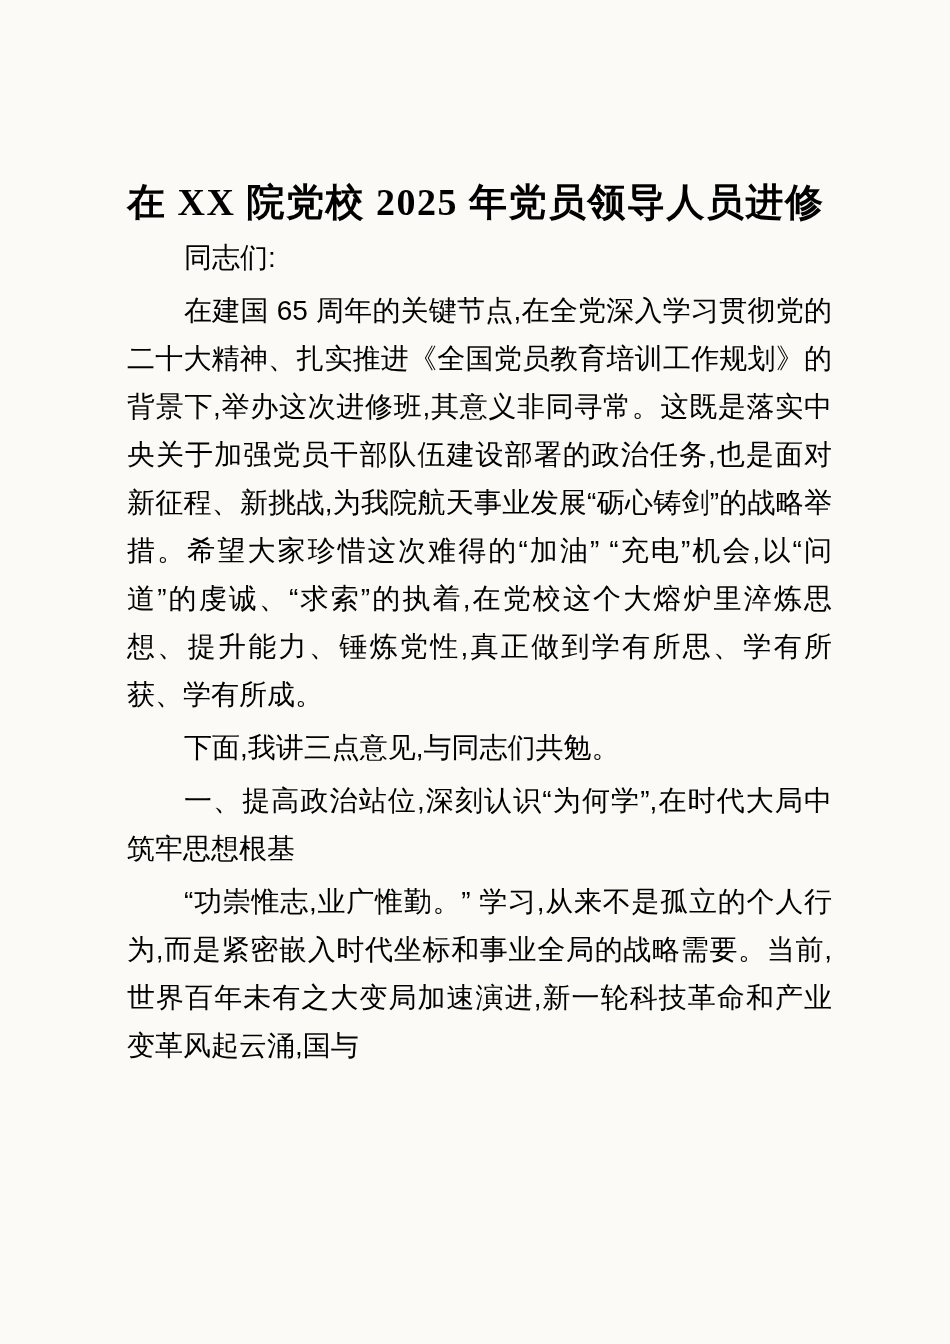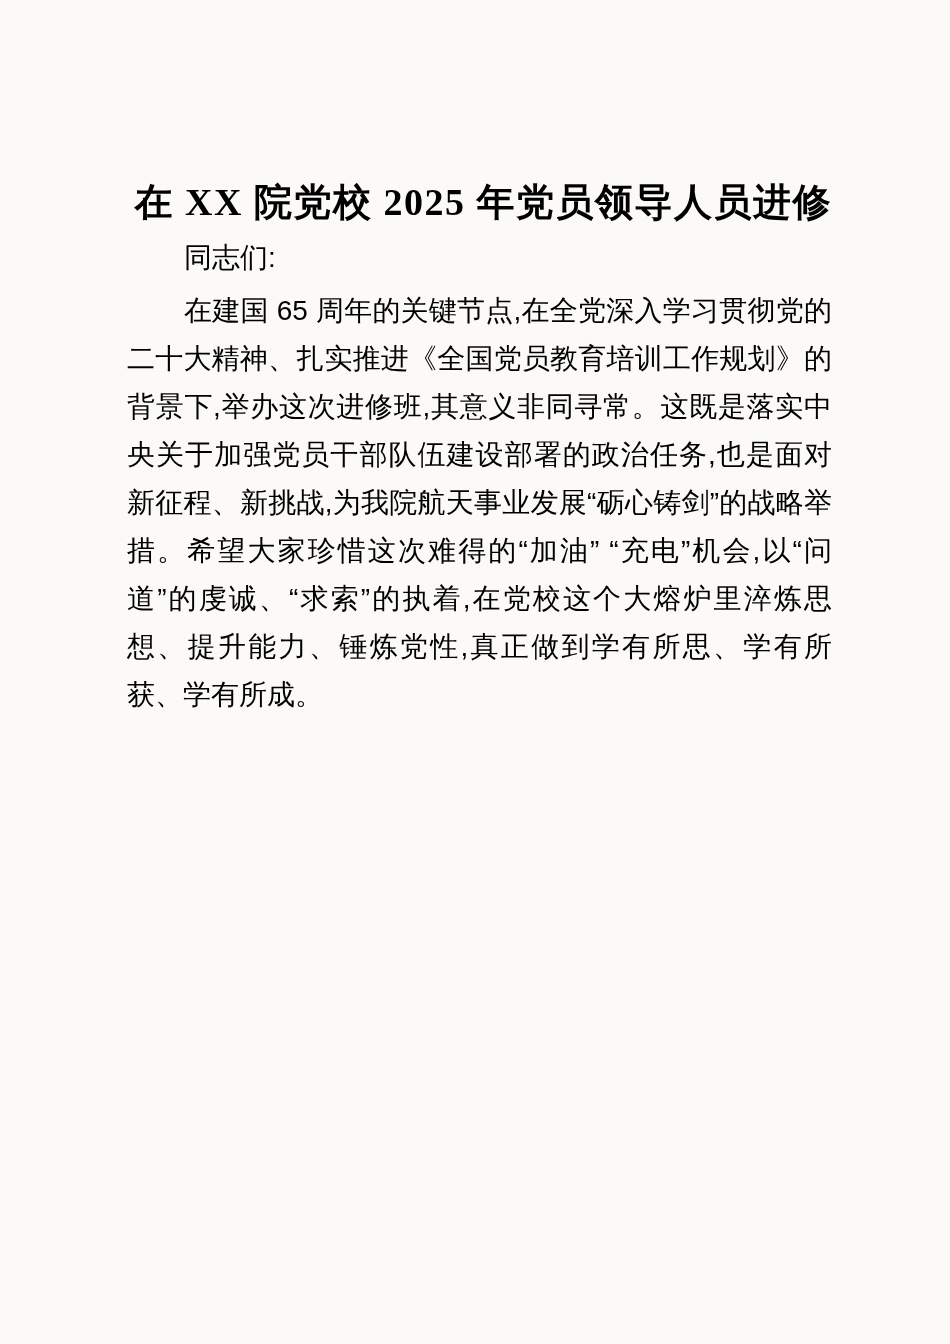--- a/index.html
+++ b/index.html
@@ -27,7 +27,7 @@
       font-size: 38px;
       line-height: 60px;
       letter-spacing: 1.5px;
-      text-align: right;
+      text-align: left;
       color: #000000;
     }
     .title-line {

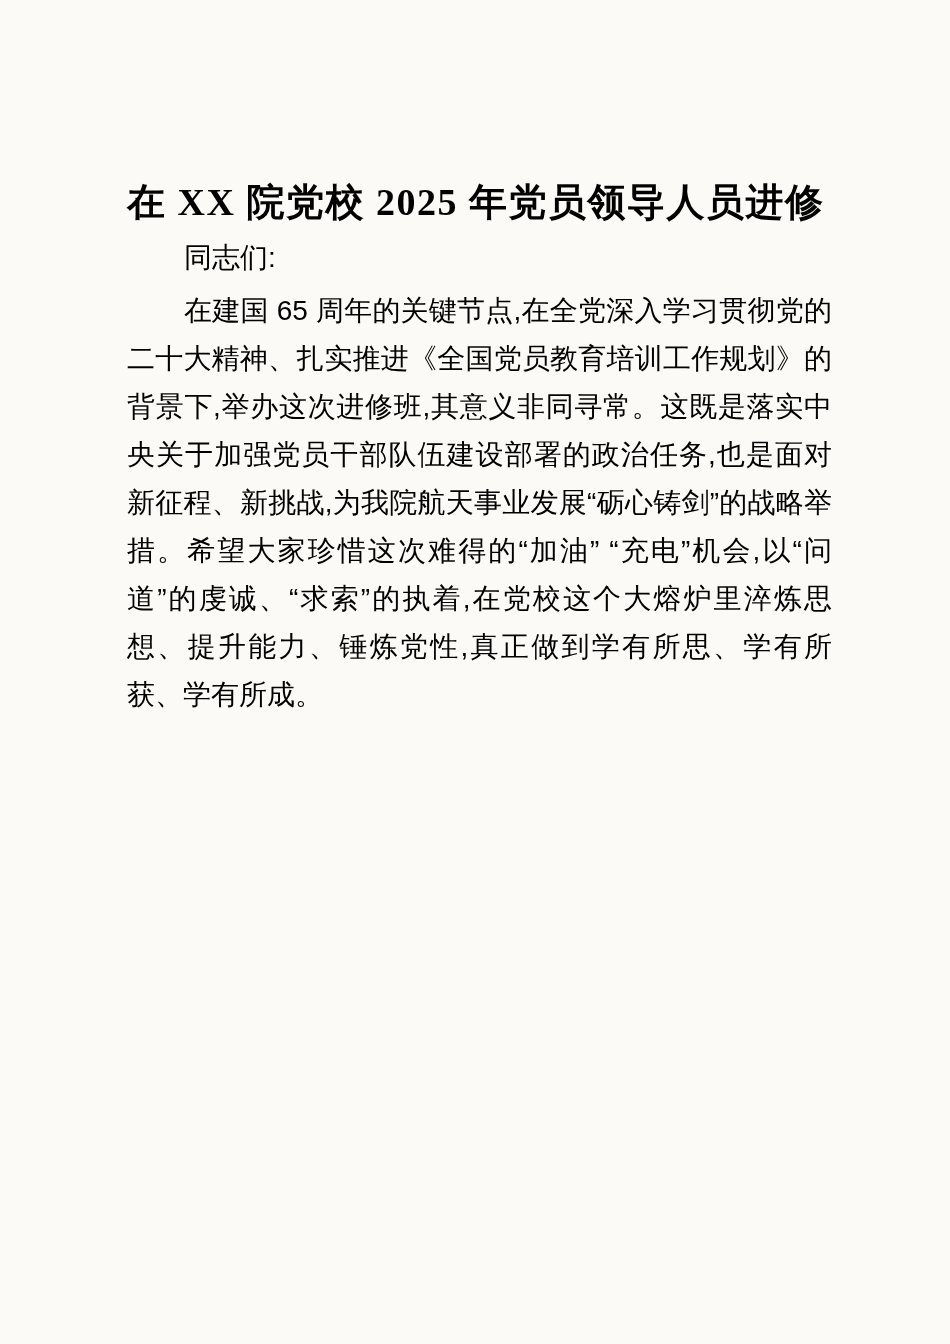--- a/index.html
+++ b/index.html
@@ -62,6 +62,7 @@
 
   <p class="para">在建国 65 周年的关键节点,在全党深入学习贯彻党的二十大精神、扎实推进《全国党员教育培训工作规划》的背景下,举办这次进修班,其意义非同寻常。这既是落实中央关于加强党员干部队伍建设部署的政治任务,也是面对新征程、新挑战,为我院航天事业发展“砺心铸剑”的战略举措。希望大家珍惜这次难得的“加油” “充电”机会,以“问道”的虔诚、“求索”的执着,在党校这个大熔炉里淬炼思想、提升能力、锤炼党性,真正做到学有所思、学有所获、学有所成。</p>
 
+  <p class="para">下面,我讲三点意见,与同志们共勉。</p>
 
 
 

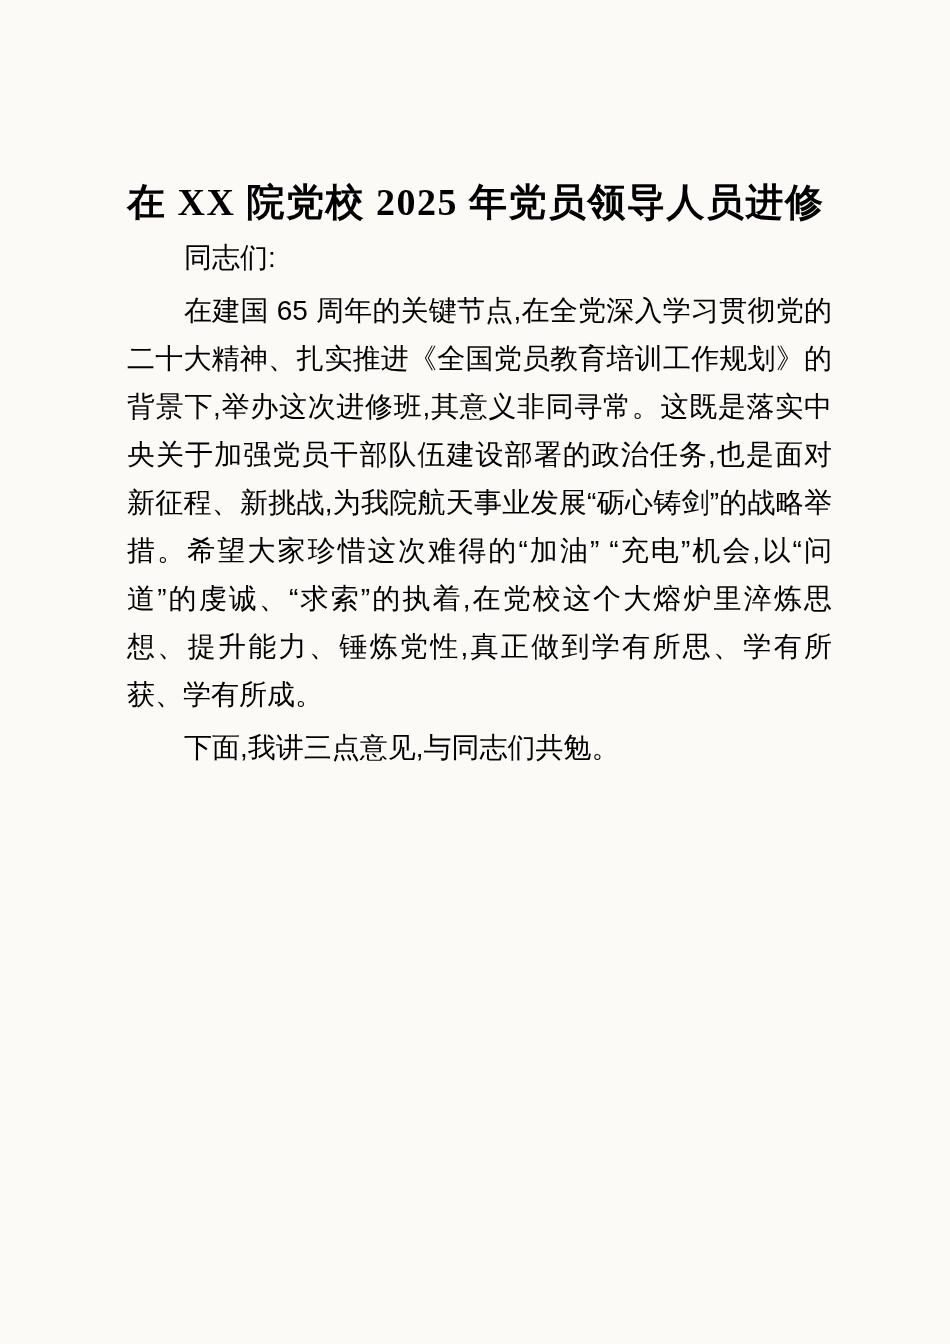--- a/index.html
+++ b/index.html
@@ -64,6 +64,7 @@
 
   <p class="para">下面,我讲三点意见,与同志们共勉。</p>
 
+  <p class="para">一、提高政治站位,深刻认识“为何学”,在时代大局中筑牢思想根基</p>
 
 
 </div>

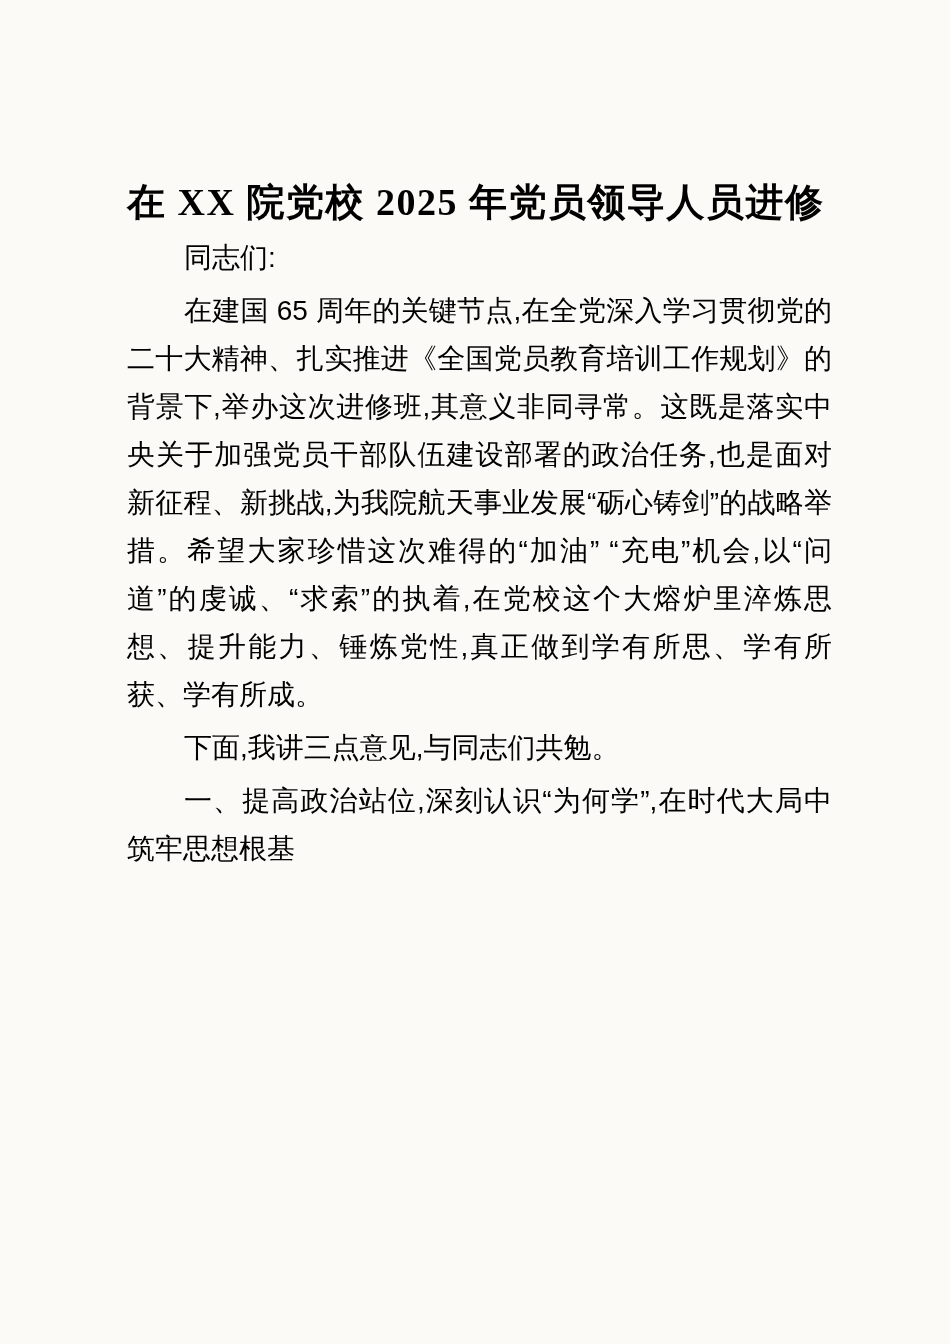--- a/index.html
+++ b/index.html
@@ -66,6 +66,7 @@
 
   <p class="para">一、提高政治站位,深刻认识“为何学”,在时代大局中筑牢思想根基</p>
 
+  <p class="para">“功崇惟志,业广惟勤。” 学习,从来不是孤立的个人行为,而是紧密嵌入时代坐标和事业全局的战略需要。当前,世界百年未有之大变局加速演进,新一轮科技革命和产业变革风起云涌,国与</p>
 
 </div>
 

